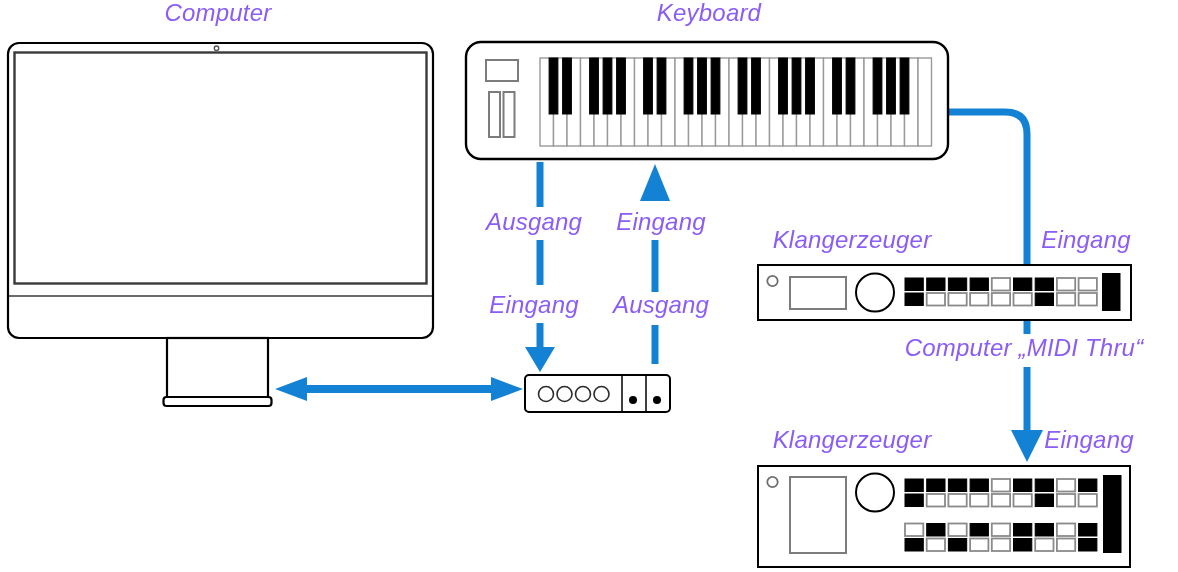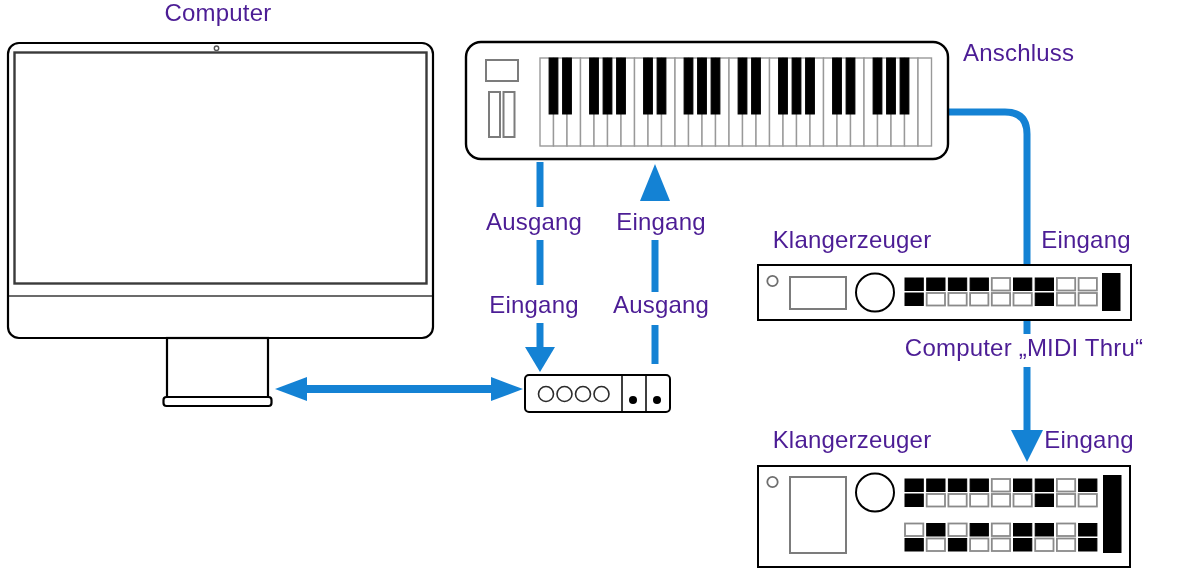--- a/index.html
+++ b/index.html
@@ -10,7 +10,7 @@
   .stage svg { position:absolute; left:0; top:0; }
   .lbl {
     position:absolute; font-size:24px; line-height:26px; white-space:nowrap;
-    color:#4c1d95; letter-spacing:0.2px;
+    color:#8b5cf6; letter-spacing:0.2px;font-style:italic;
   }
   .lbl.center { transform:translateX(-50%); }
 

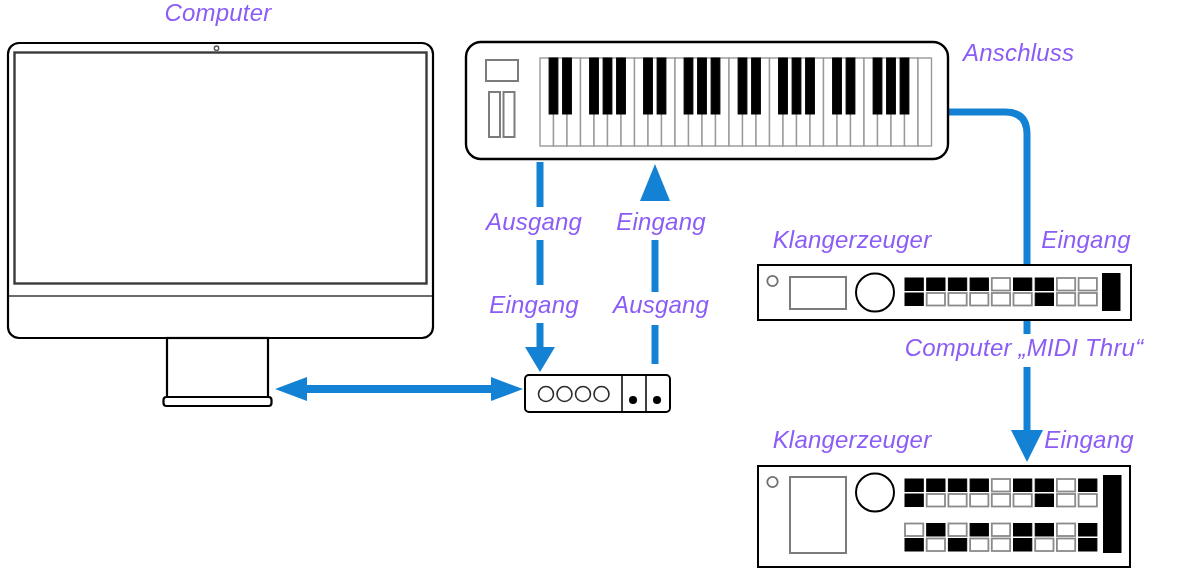--- a/index.html
+++ b/index.html
@@ -219,6 +219,7 @@
   </svg>
 
   <div class="lbl center" style="left:218px; top:0px;">Computer</div>
+  <div class="lbl center" style="left:709px; top:0px;">Keyboard</div>
   <div class="lbl" style="left:963px; top:40px;">Anschluss</div>
   <div class="lbl center" style="left:534px; top:209px;">Ausgang</div>
   <div class="lbl center" style="left:661px; top:209px;">Eingang</div>

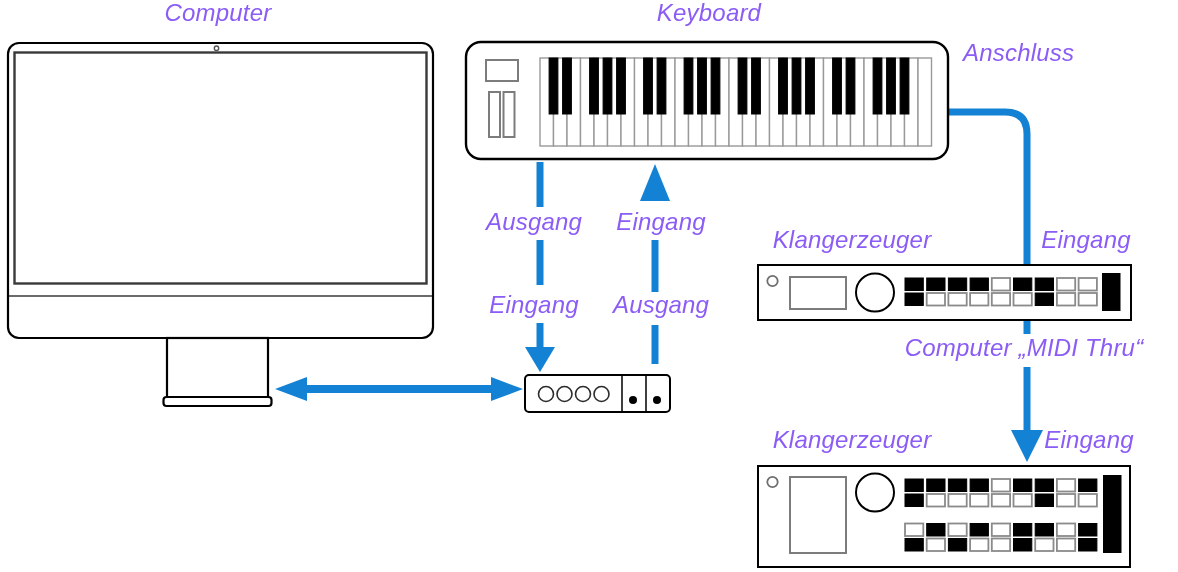--- a/index.html
+++ b/index.html
@@ -220,7 +220,6 @@
 
   <div class="lbl center" style="left:218px; top:0px;">Computer</div>
   <div class="lbl center" style="left:709px; top:0px;">Keyboard</div>
-  <div class="lbl" style="left:963px; top:40px;">Anschluss</div>
   <div class="lbl center" style="left:534px; top:209px;">Ausgang</div>
   <div class="lbl center" style="left:661px; top:209px;">Eingang</div>
   <div class="lbl center" style="left:534px; top:292px;">Eingang</div>

